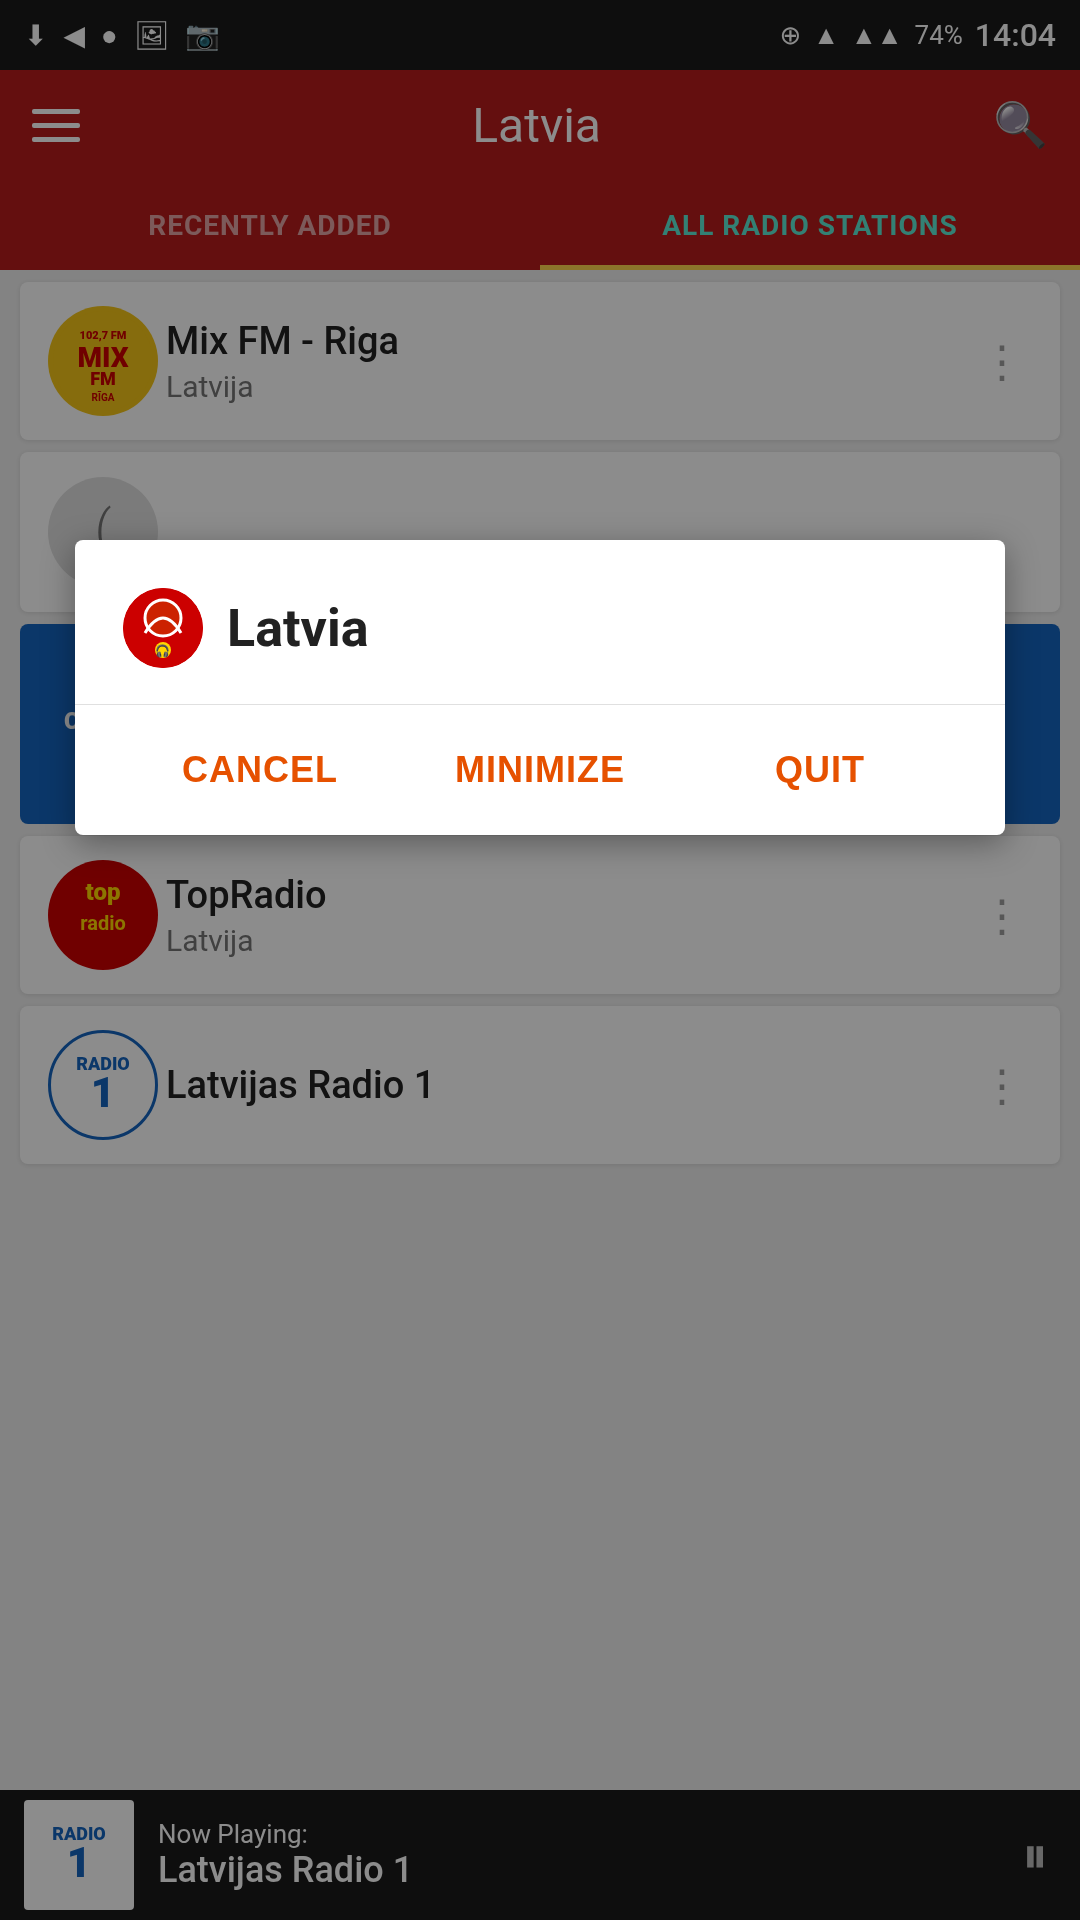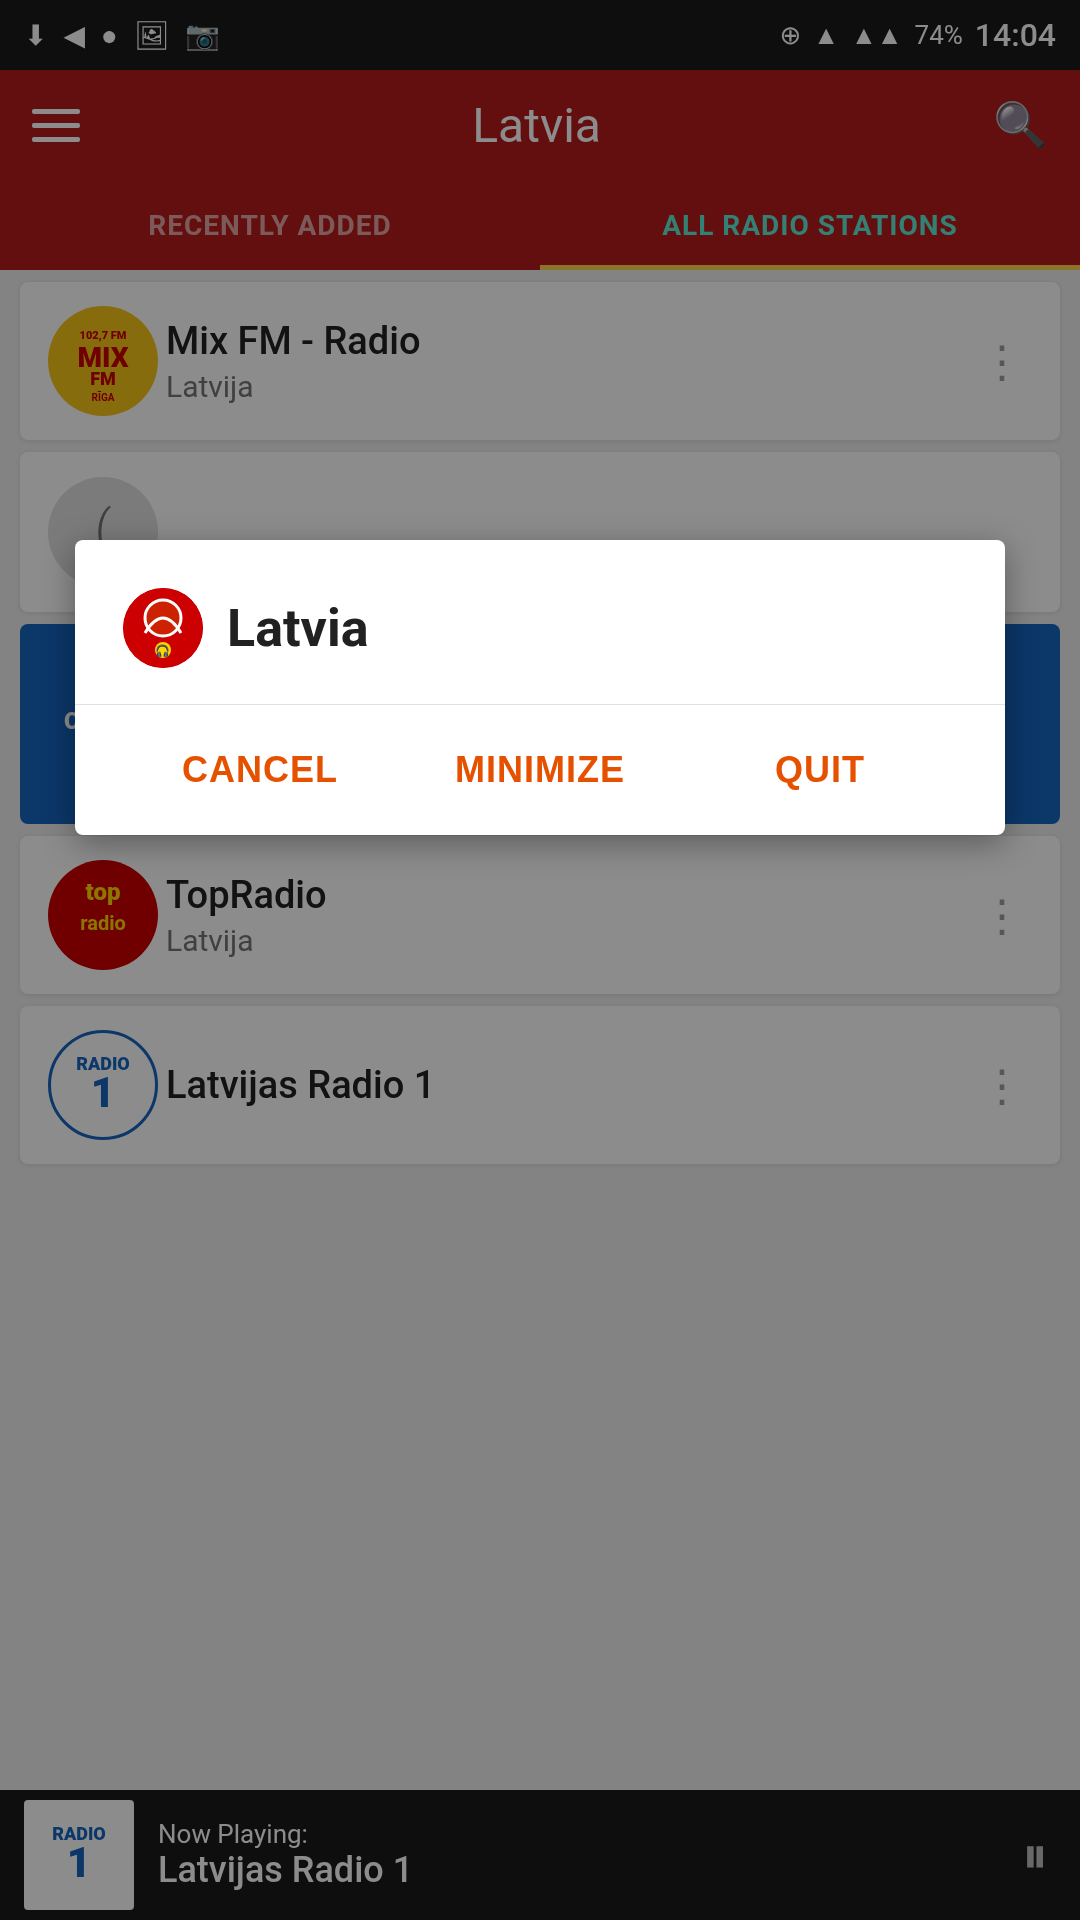--- a/index.html
+++ b/index.html
@@ -455,7 +455,7 @@
       </svg>
     </div>
     <div class="station-info">
-      <div class="station-name">Mix FM - Radio</div>
+      <div class="station-name">Mix FM - Riga</div>
       <div class="station-country">Latvija</div>
     </div>
     <button class="more-btn">

